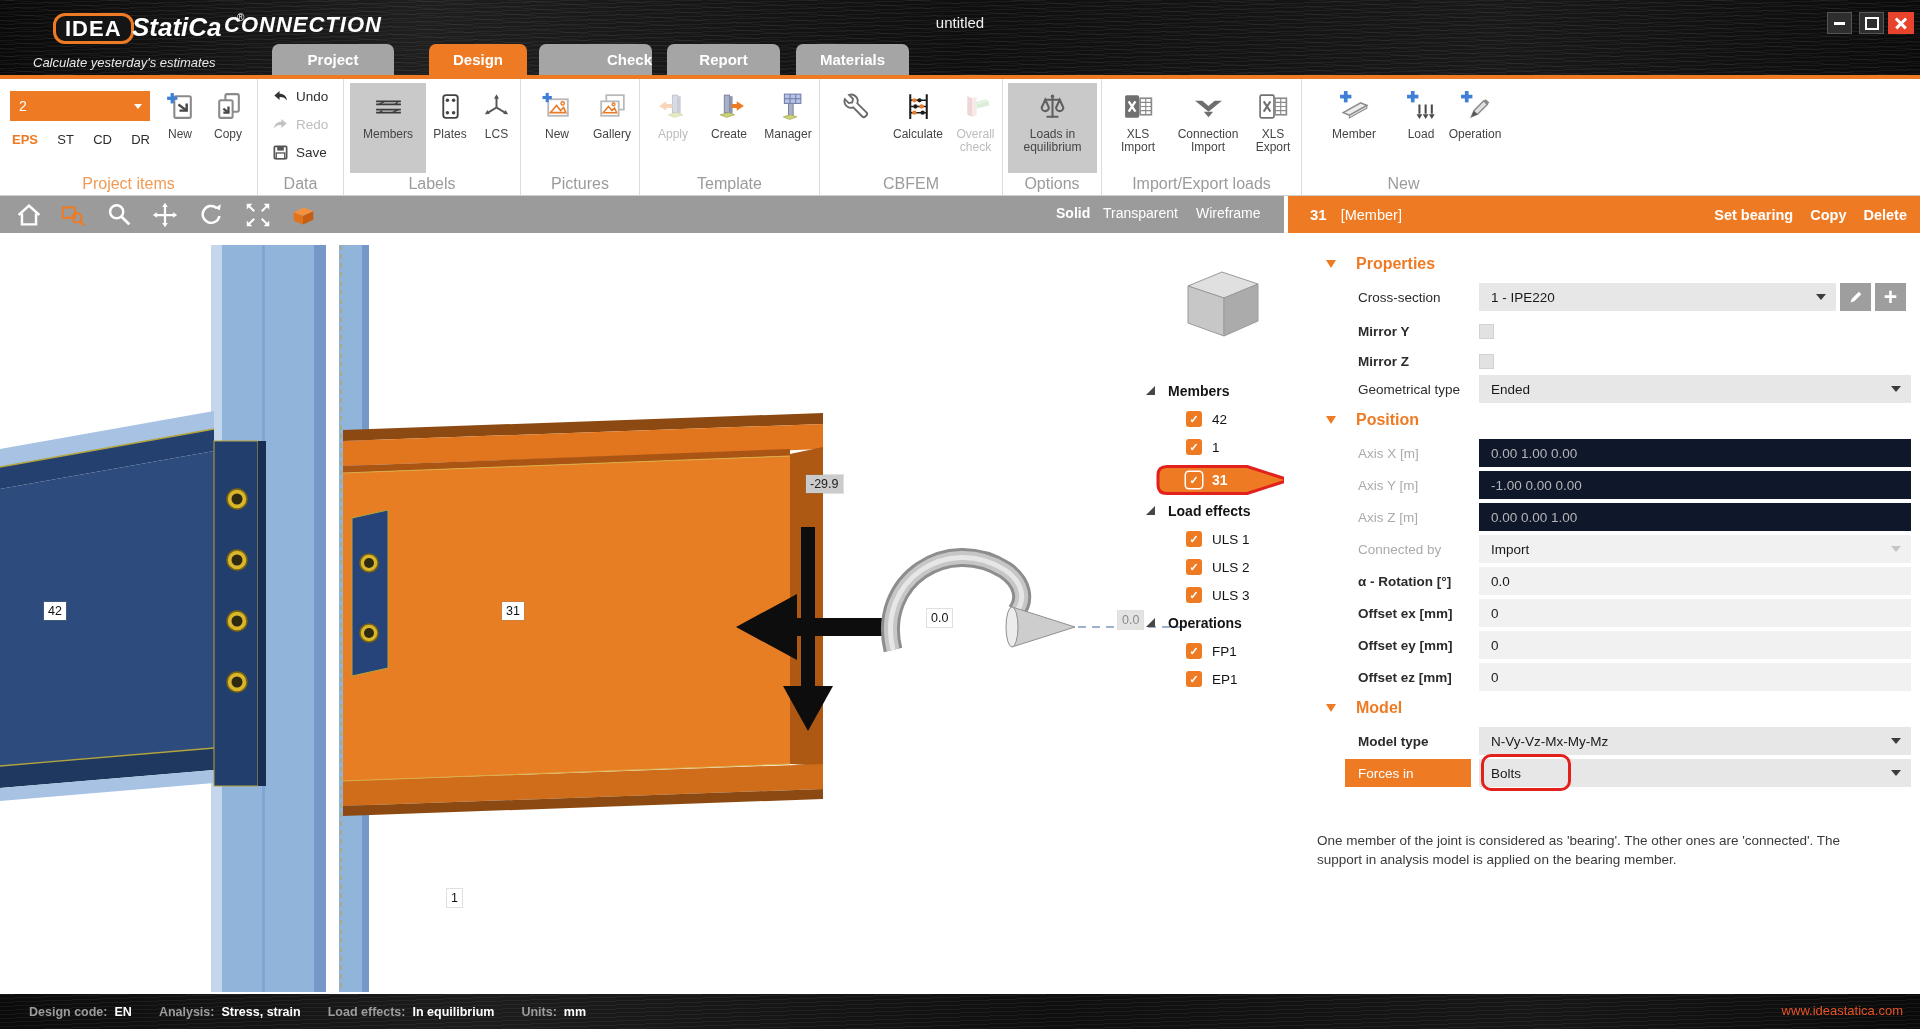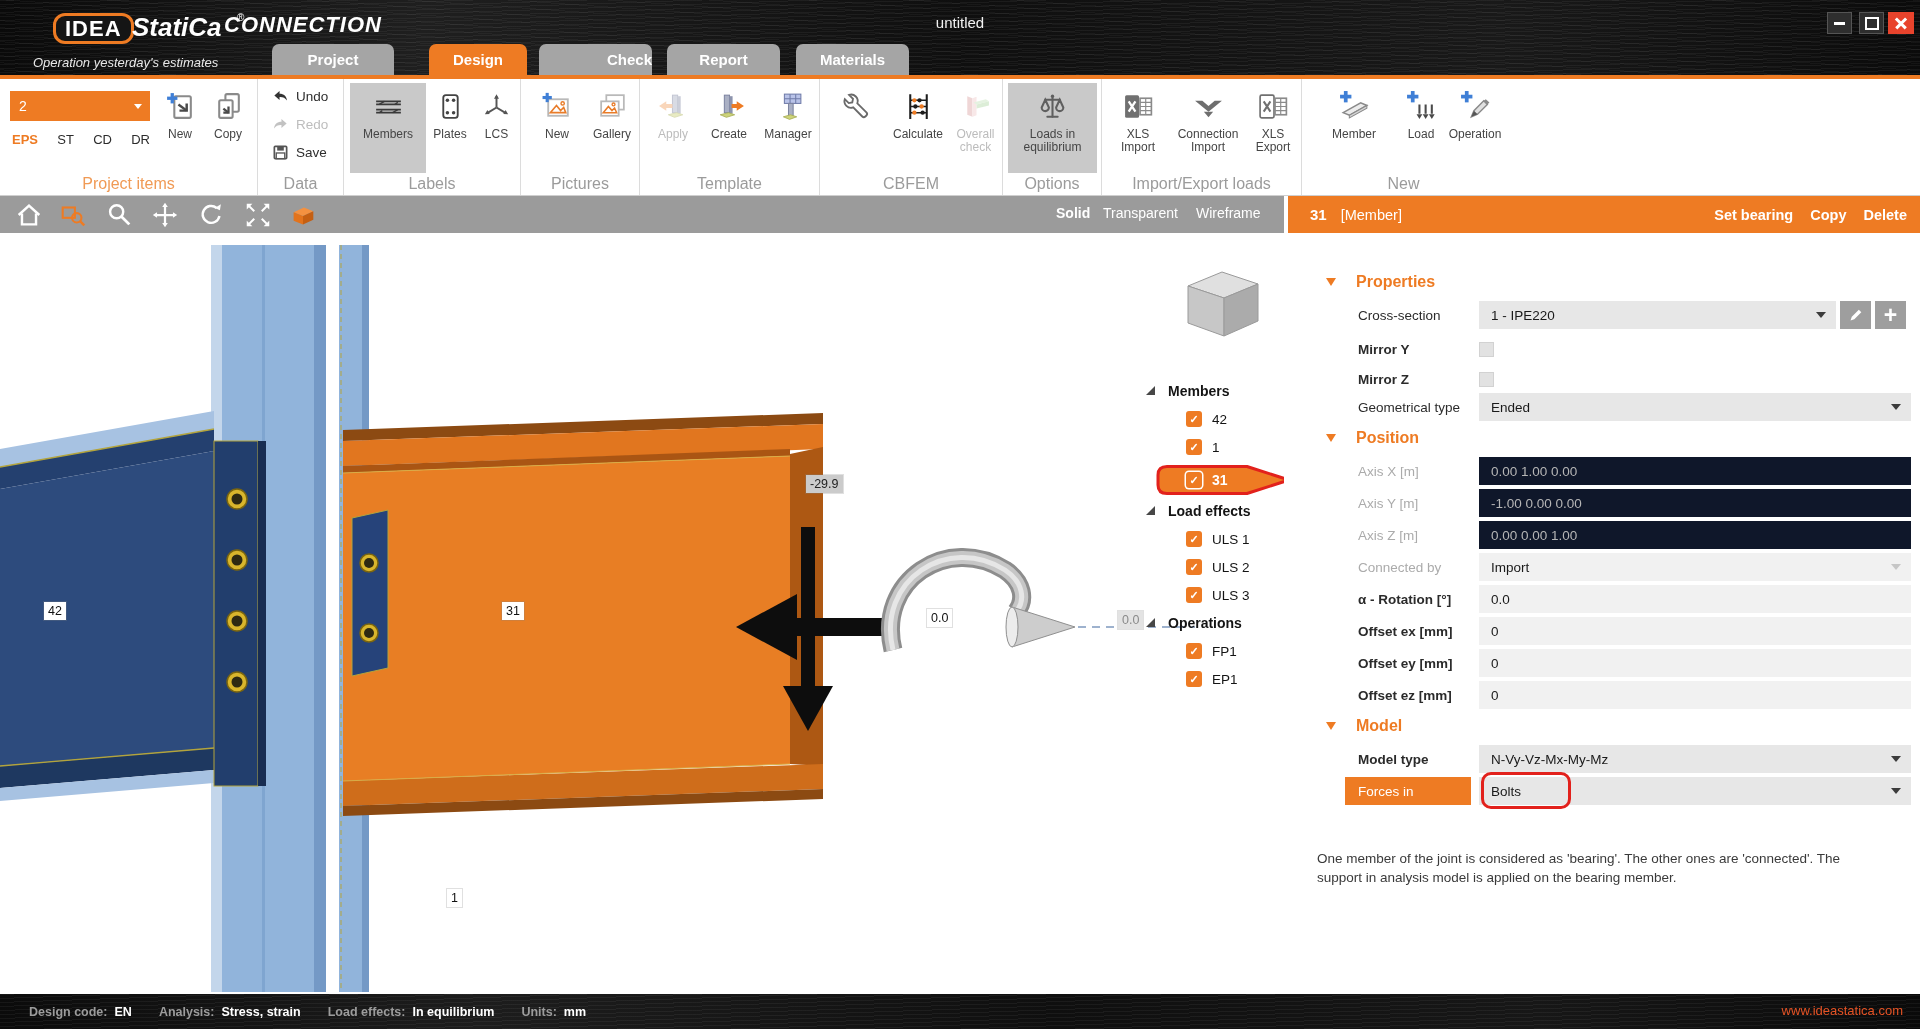--- a/index.html
+++ b/index.html
@@ -151,7 +151,7 @@
   <div class="logo-box">IDEA</div>
   <div class="logo-statica">StatiCa</div>
   <div class="logo-reg">®</div>
-  <div class="tagline">Operation yesterday's estimates</div>
+  <div class="tagline">Calculate yesterday's estimates</div>
   <div class="appname">CONNECTION</div>
   <div class="doctitle">untitled</div>
   <div class="winbtn" id="win-min"></div>

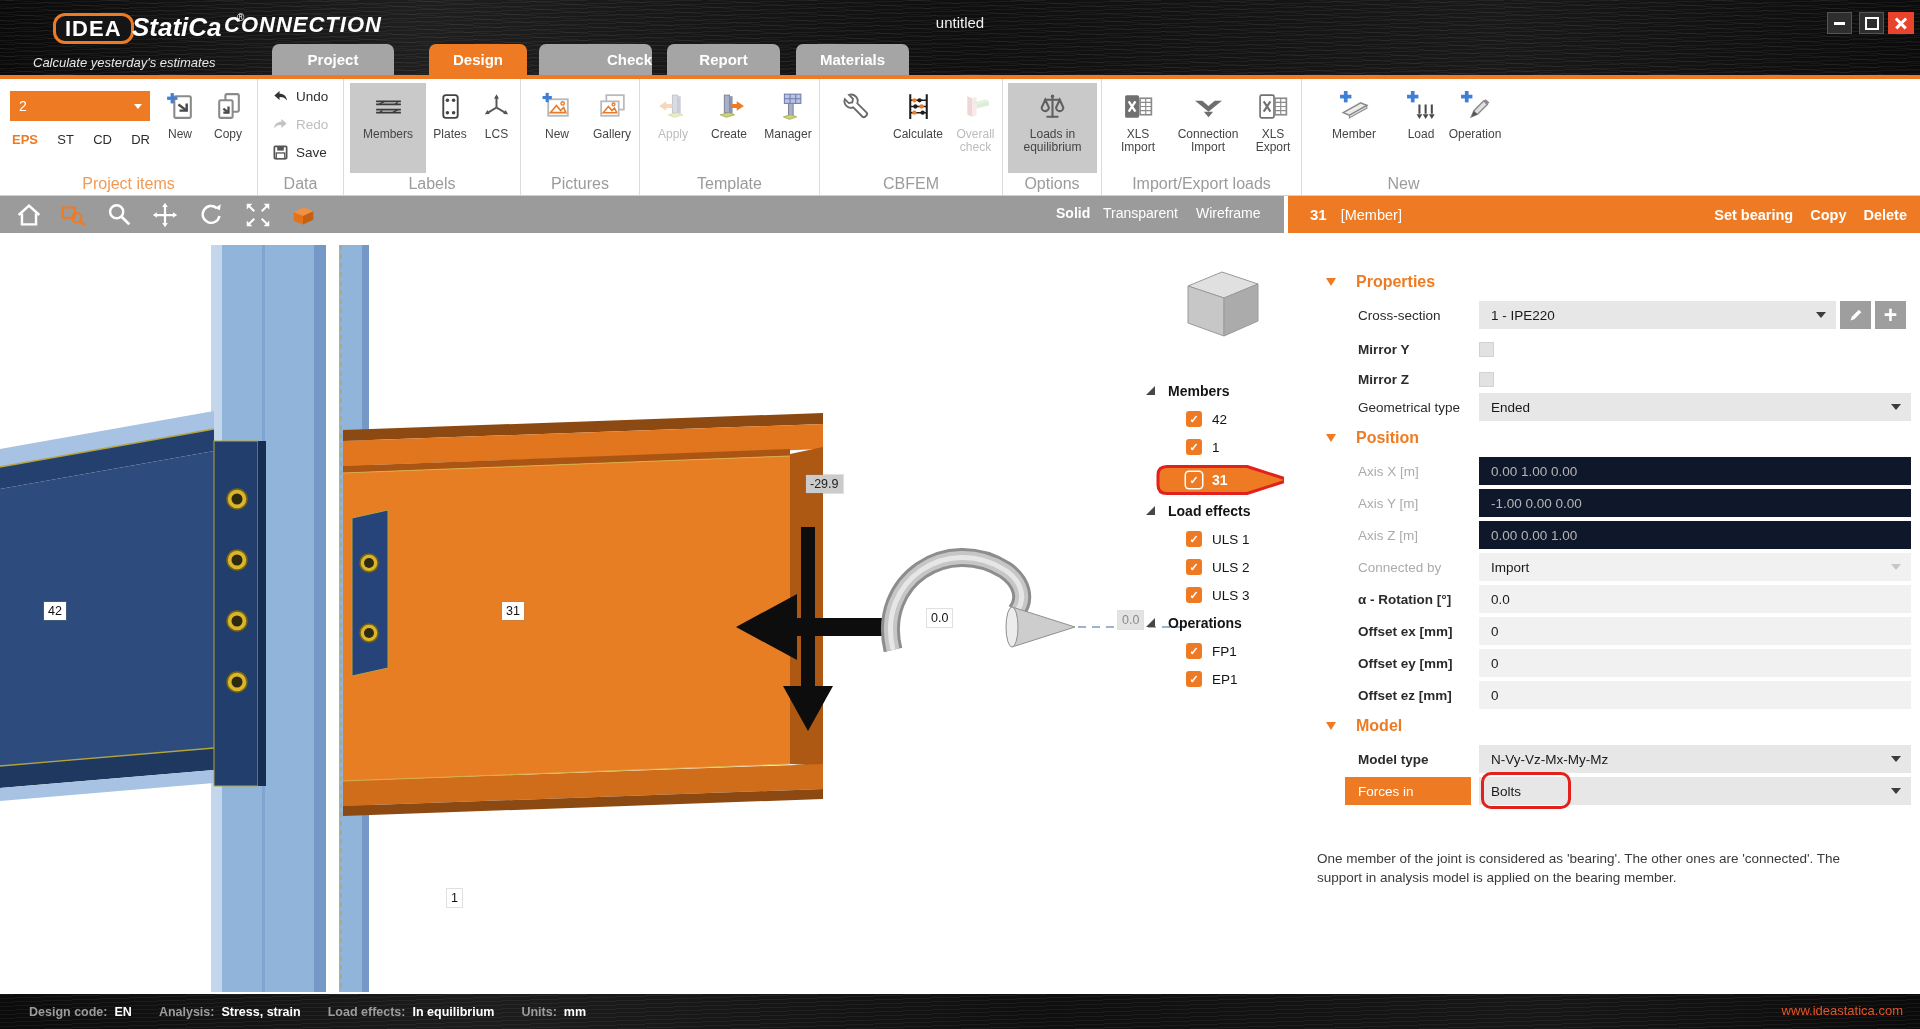--- a/index.html
+++ b/index.html
@@ -103,7 +103,7 @@
   #panel-header .pid { font-weight:bold; font-size:15px; margin-left:22px; }
   #panel-header .pkind { font-size:14.5px; margin-left:14px; }
   .pactions { position:absolute; right:13px; display:flex; gap:17px; font-weight:bold; font-size:14.5px; }
-  #panel-body { padding-top:32px; }
+  #panel-body { padding-top:14px; }
   .sec-hdr { display:flex; align-items:center; margin:6px 0 0 42px; height:22px; }
   .sec-tri { width:0; height:0; border-left:5.5px solid transparent; border-right:5.5px solid transparent;
     border-top:8px solid #ee7b23; margin-right:20px; }

